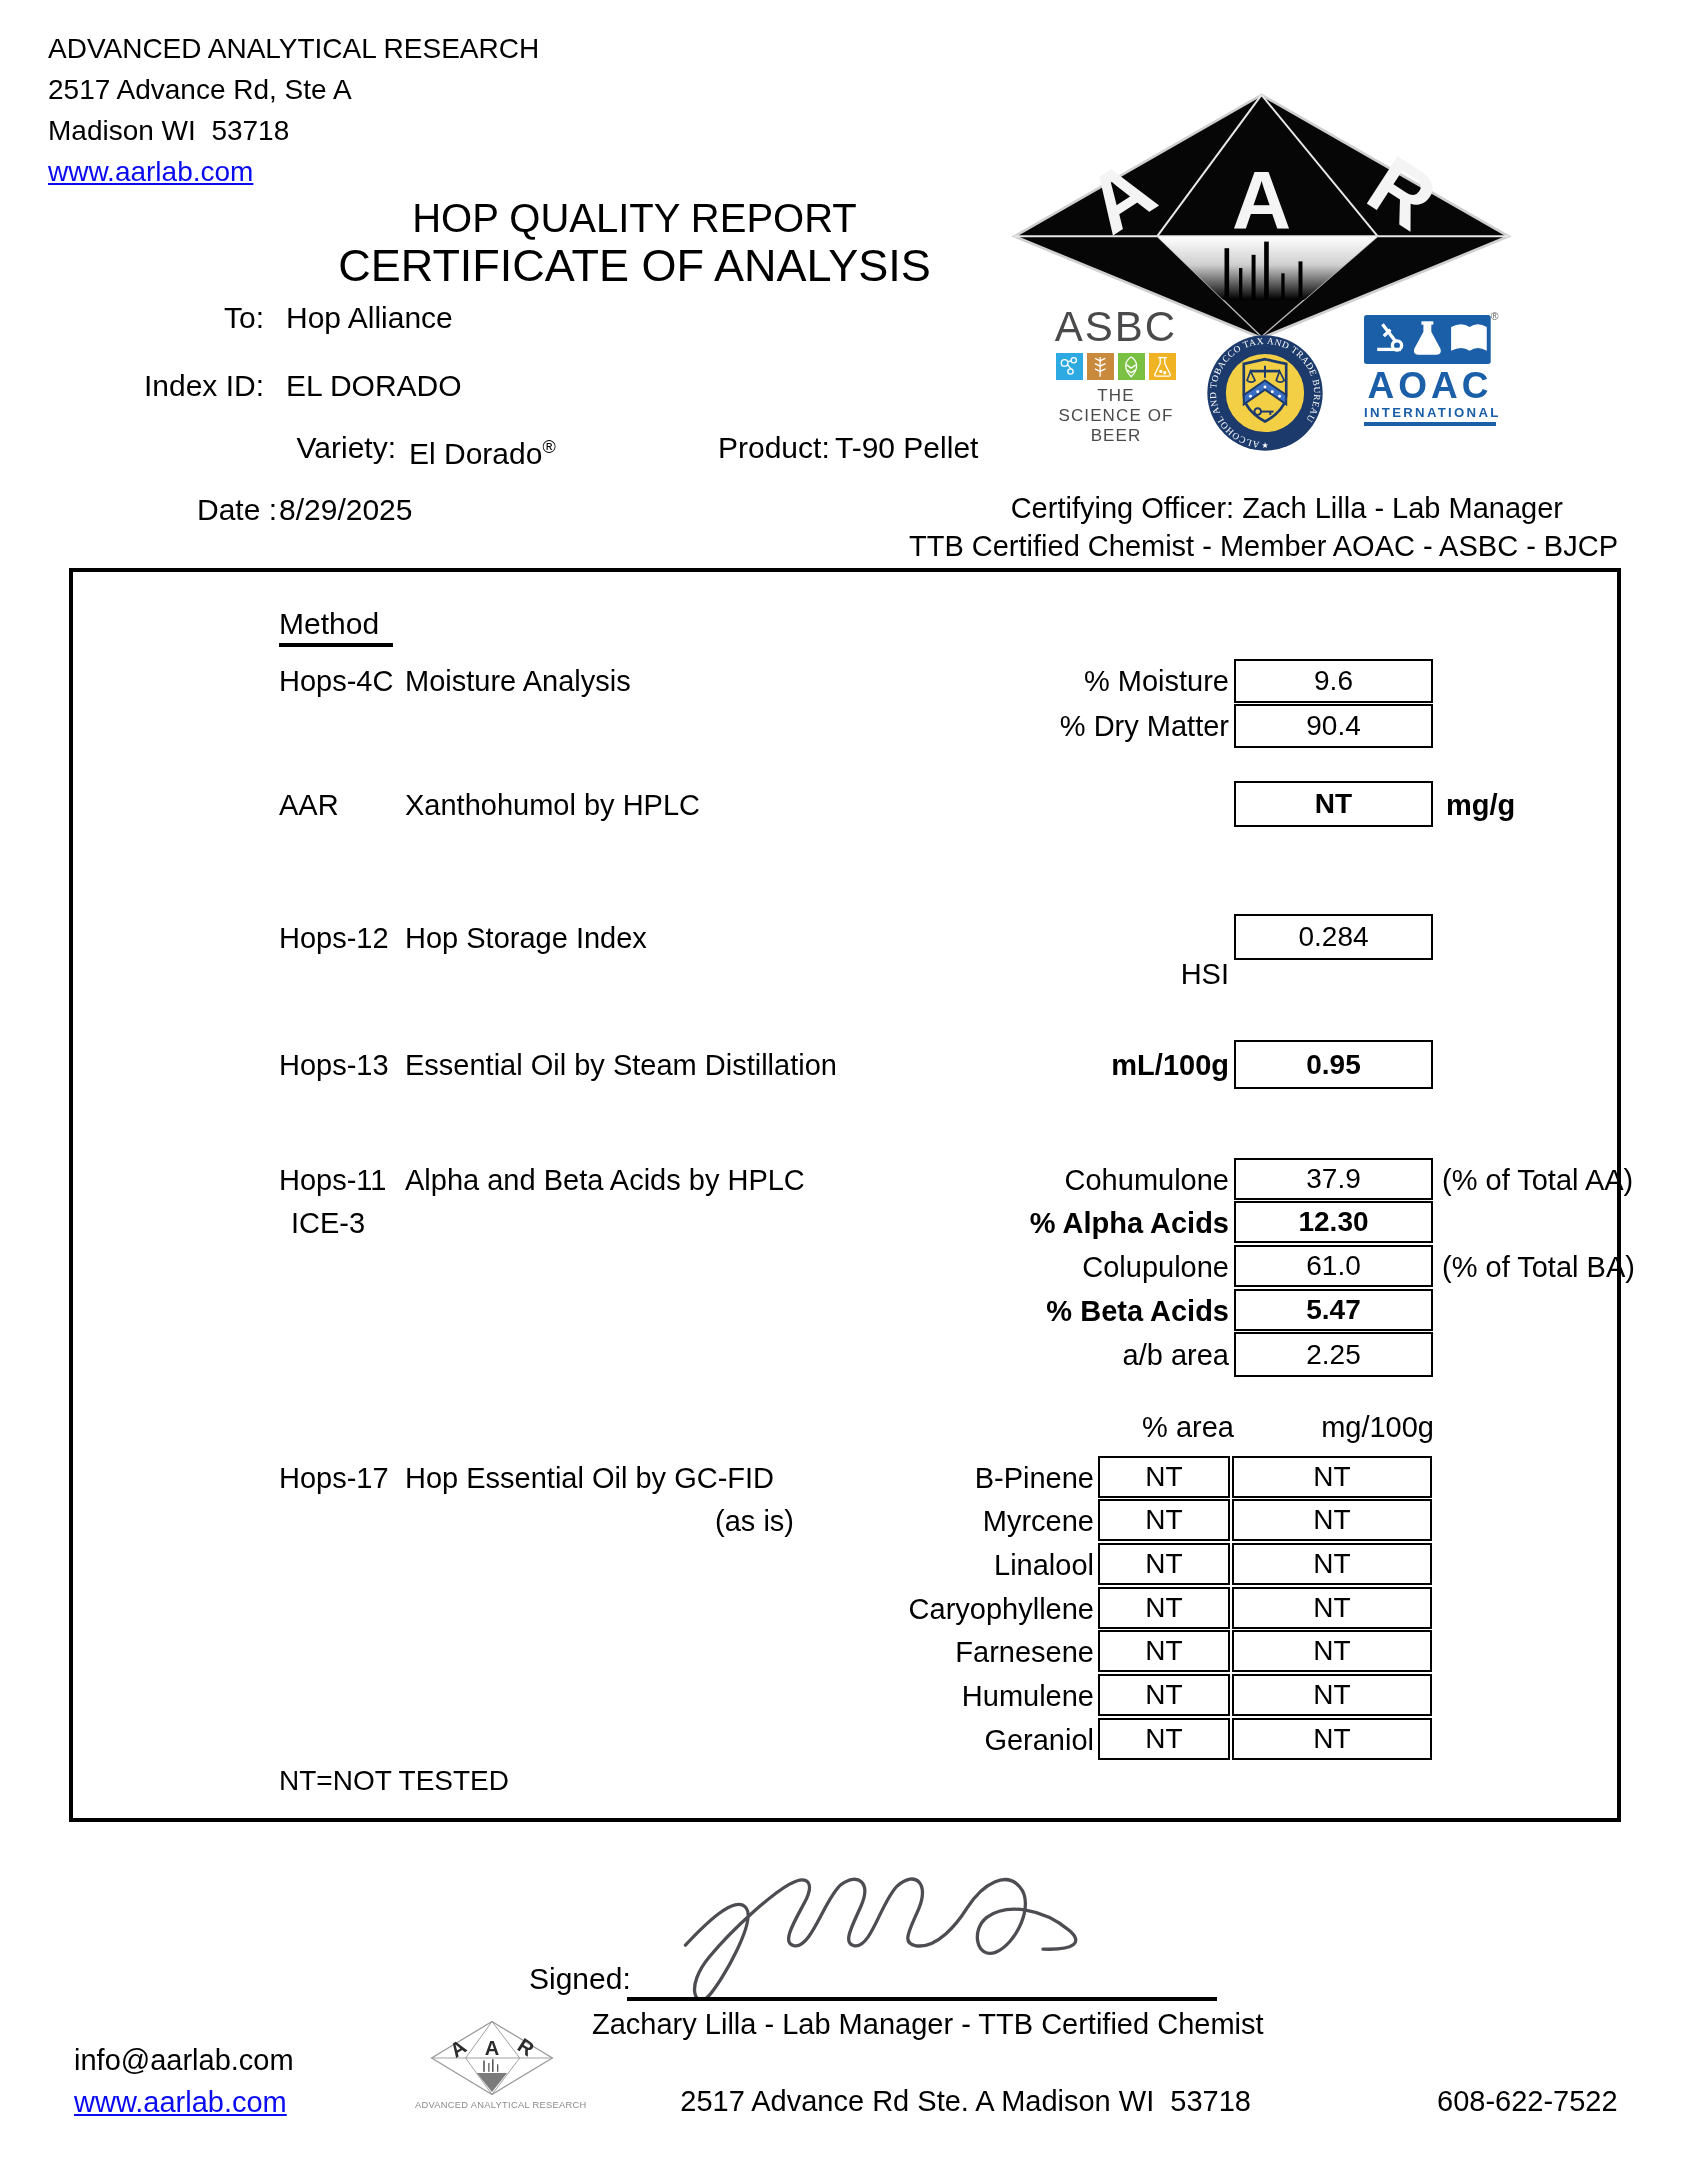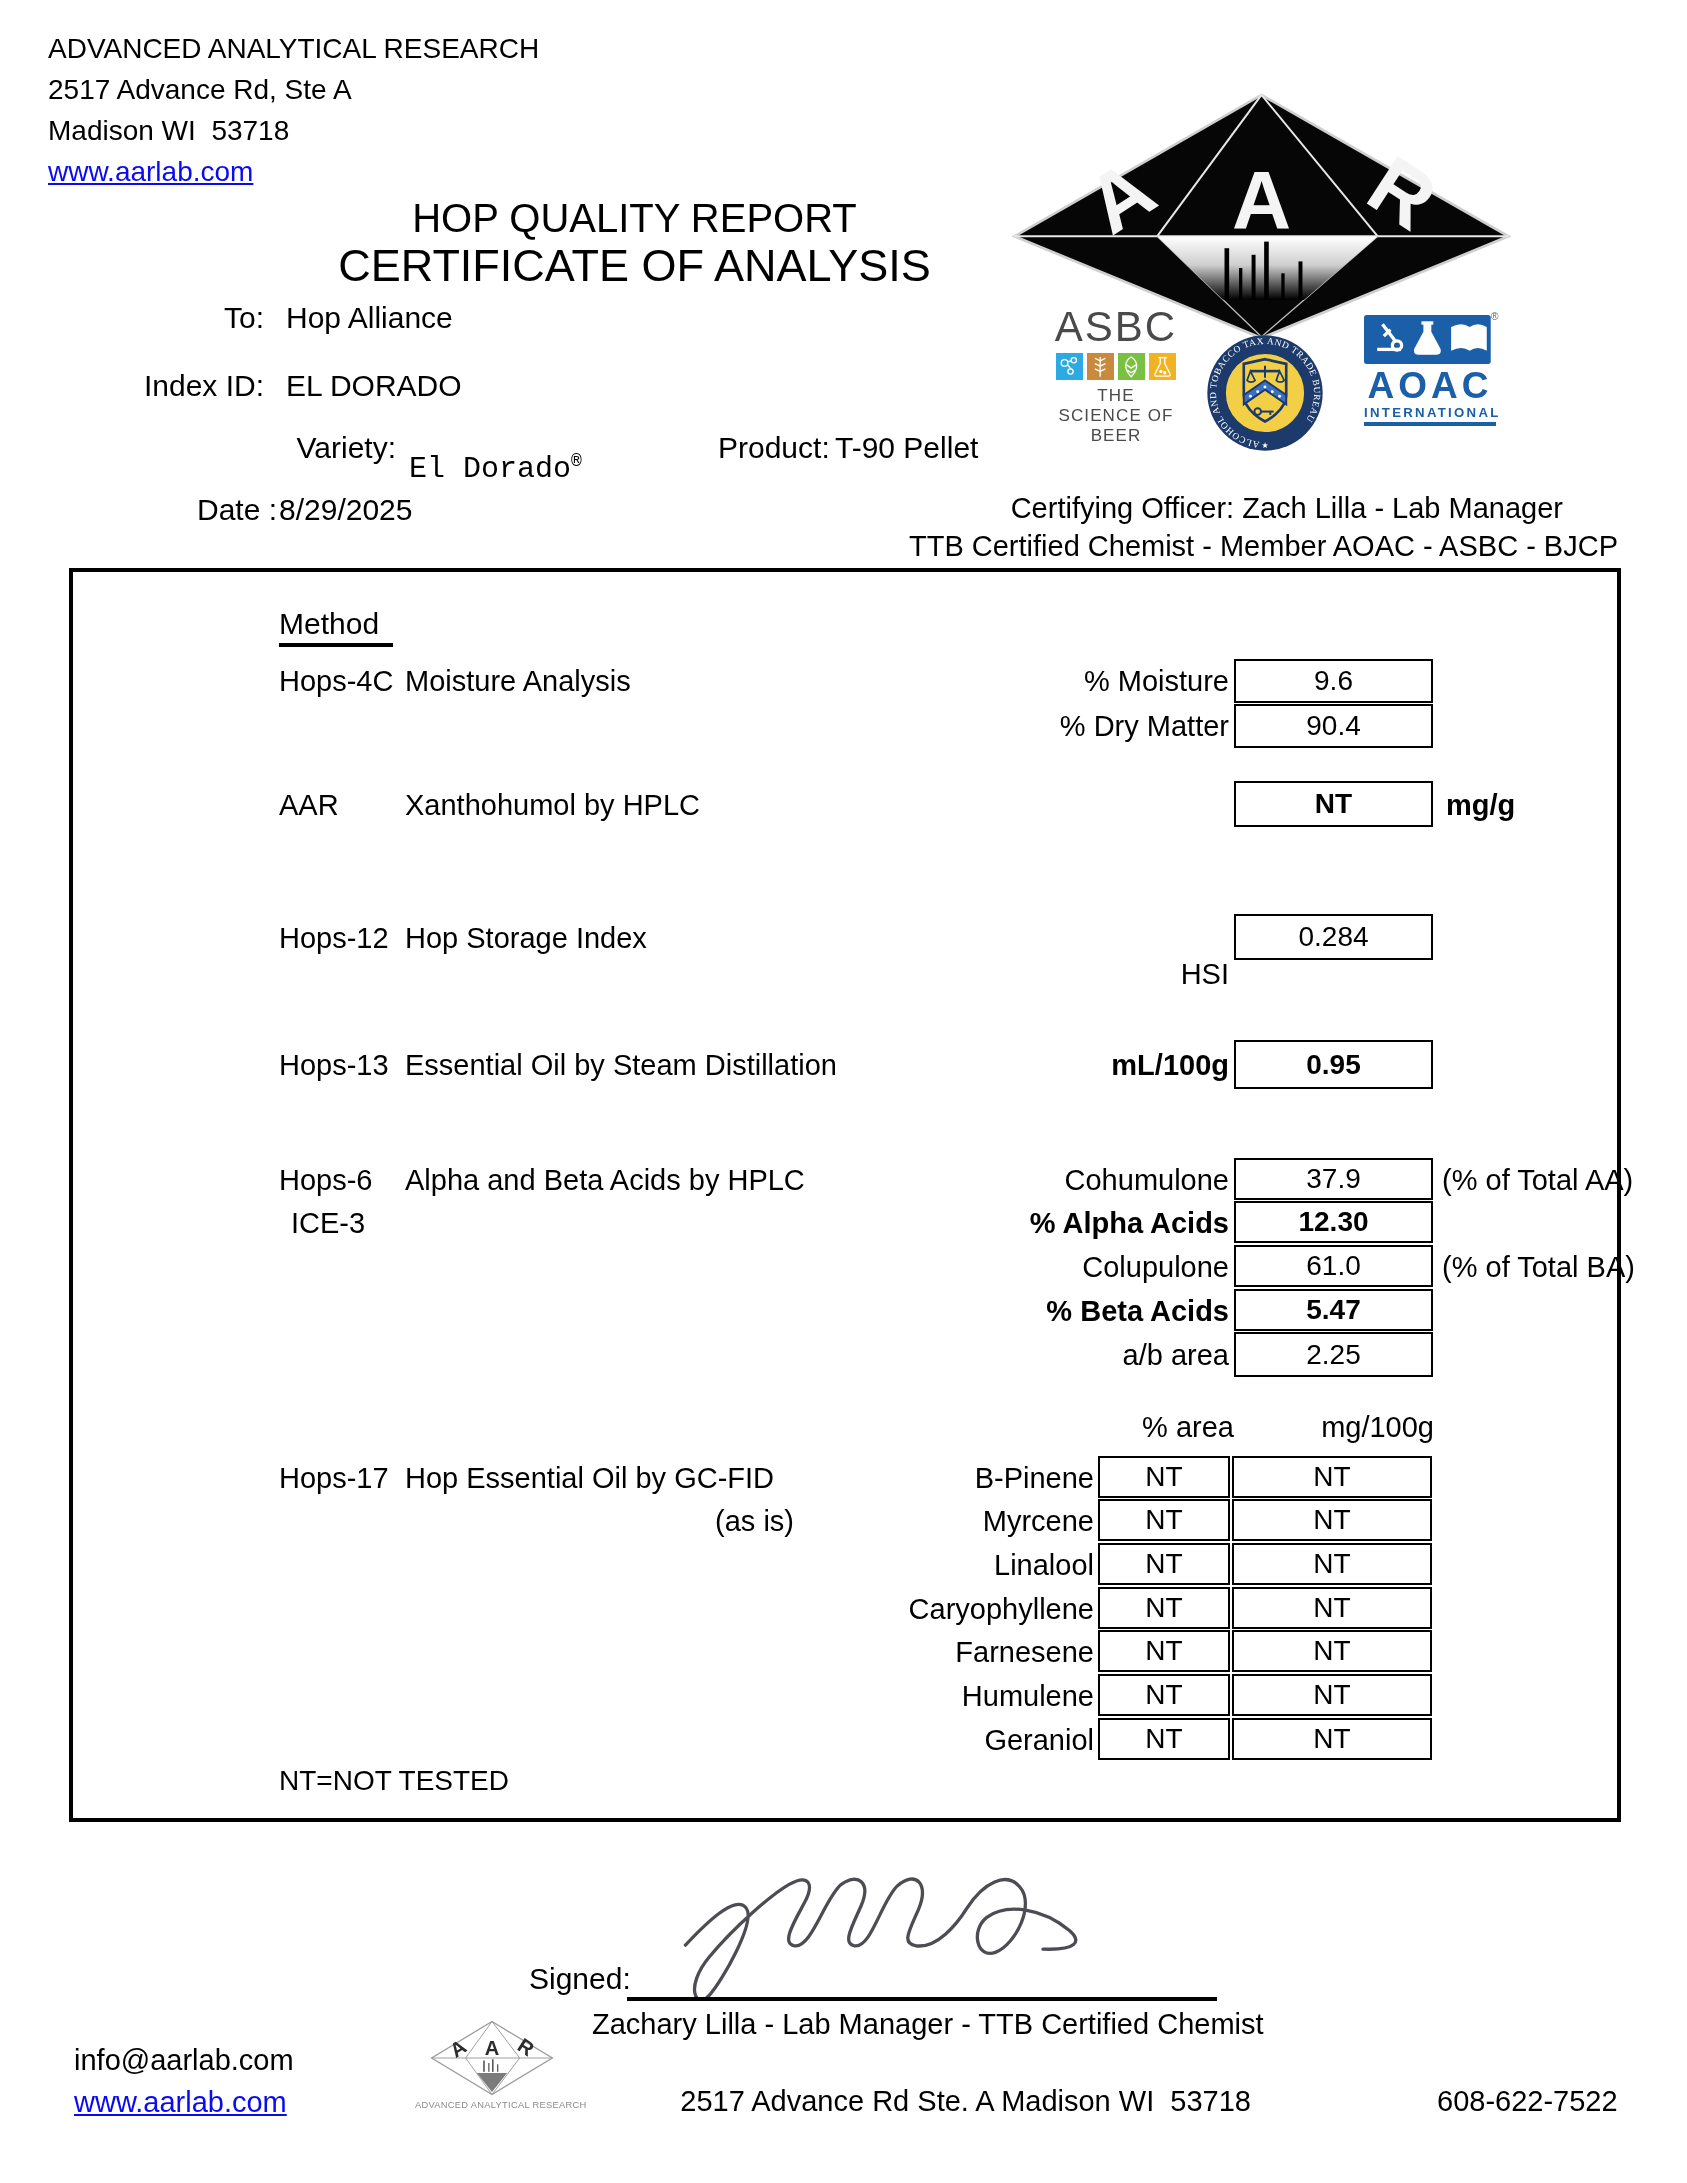--- a/index.html
+++ b/index.html
@@ -38,7 +38,7 @@
   <div class="t f46" style="left:286px;top:367px;line-height:37px;">EL DORADO</div>
 
   <div class="t r f46" style="left:198px;top:429px;width:198px;line-height:37px;">Variety:</div>
-  <div class="t f46" style="left:409px;top:443px;line-height:37px;font-family:Liberation Mono, monospace;"><span>El Dorado</span><sup>®</sup></div>
+  <div class="t f46" style="left:409px;top:429px;line-height:37px;"><span>El Dorado</span><sup>®</sup></div>
 
   <div class="t f46" style="left:718px;top:429px;line-height:37px;">Product:</div>
   <div class="t f46" style="left:835px;top:429px;line-height:37px;">T-90 Pellet</div>

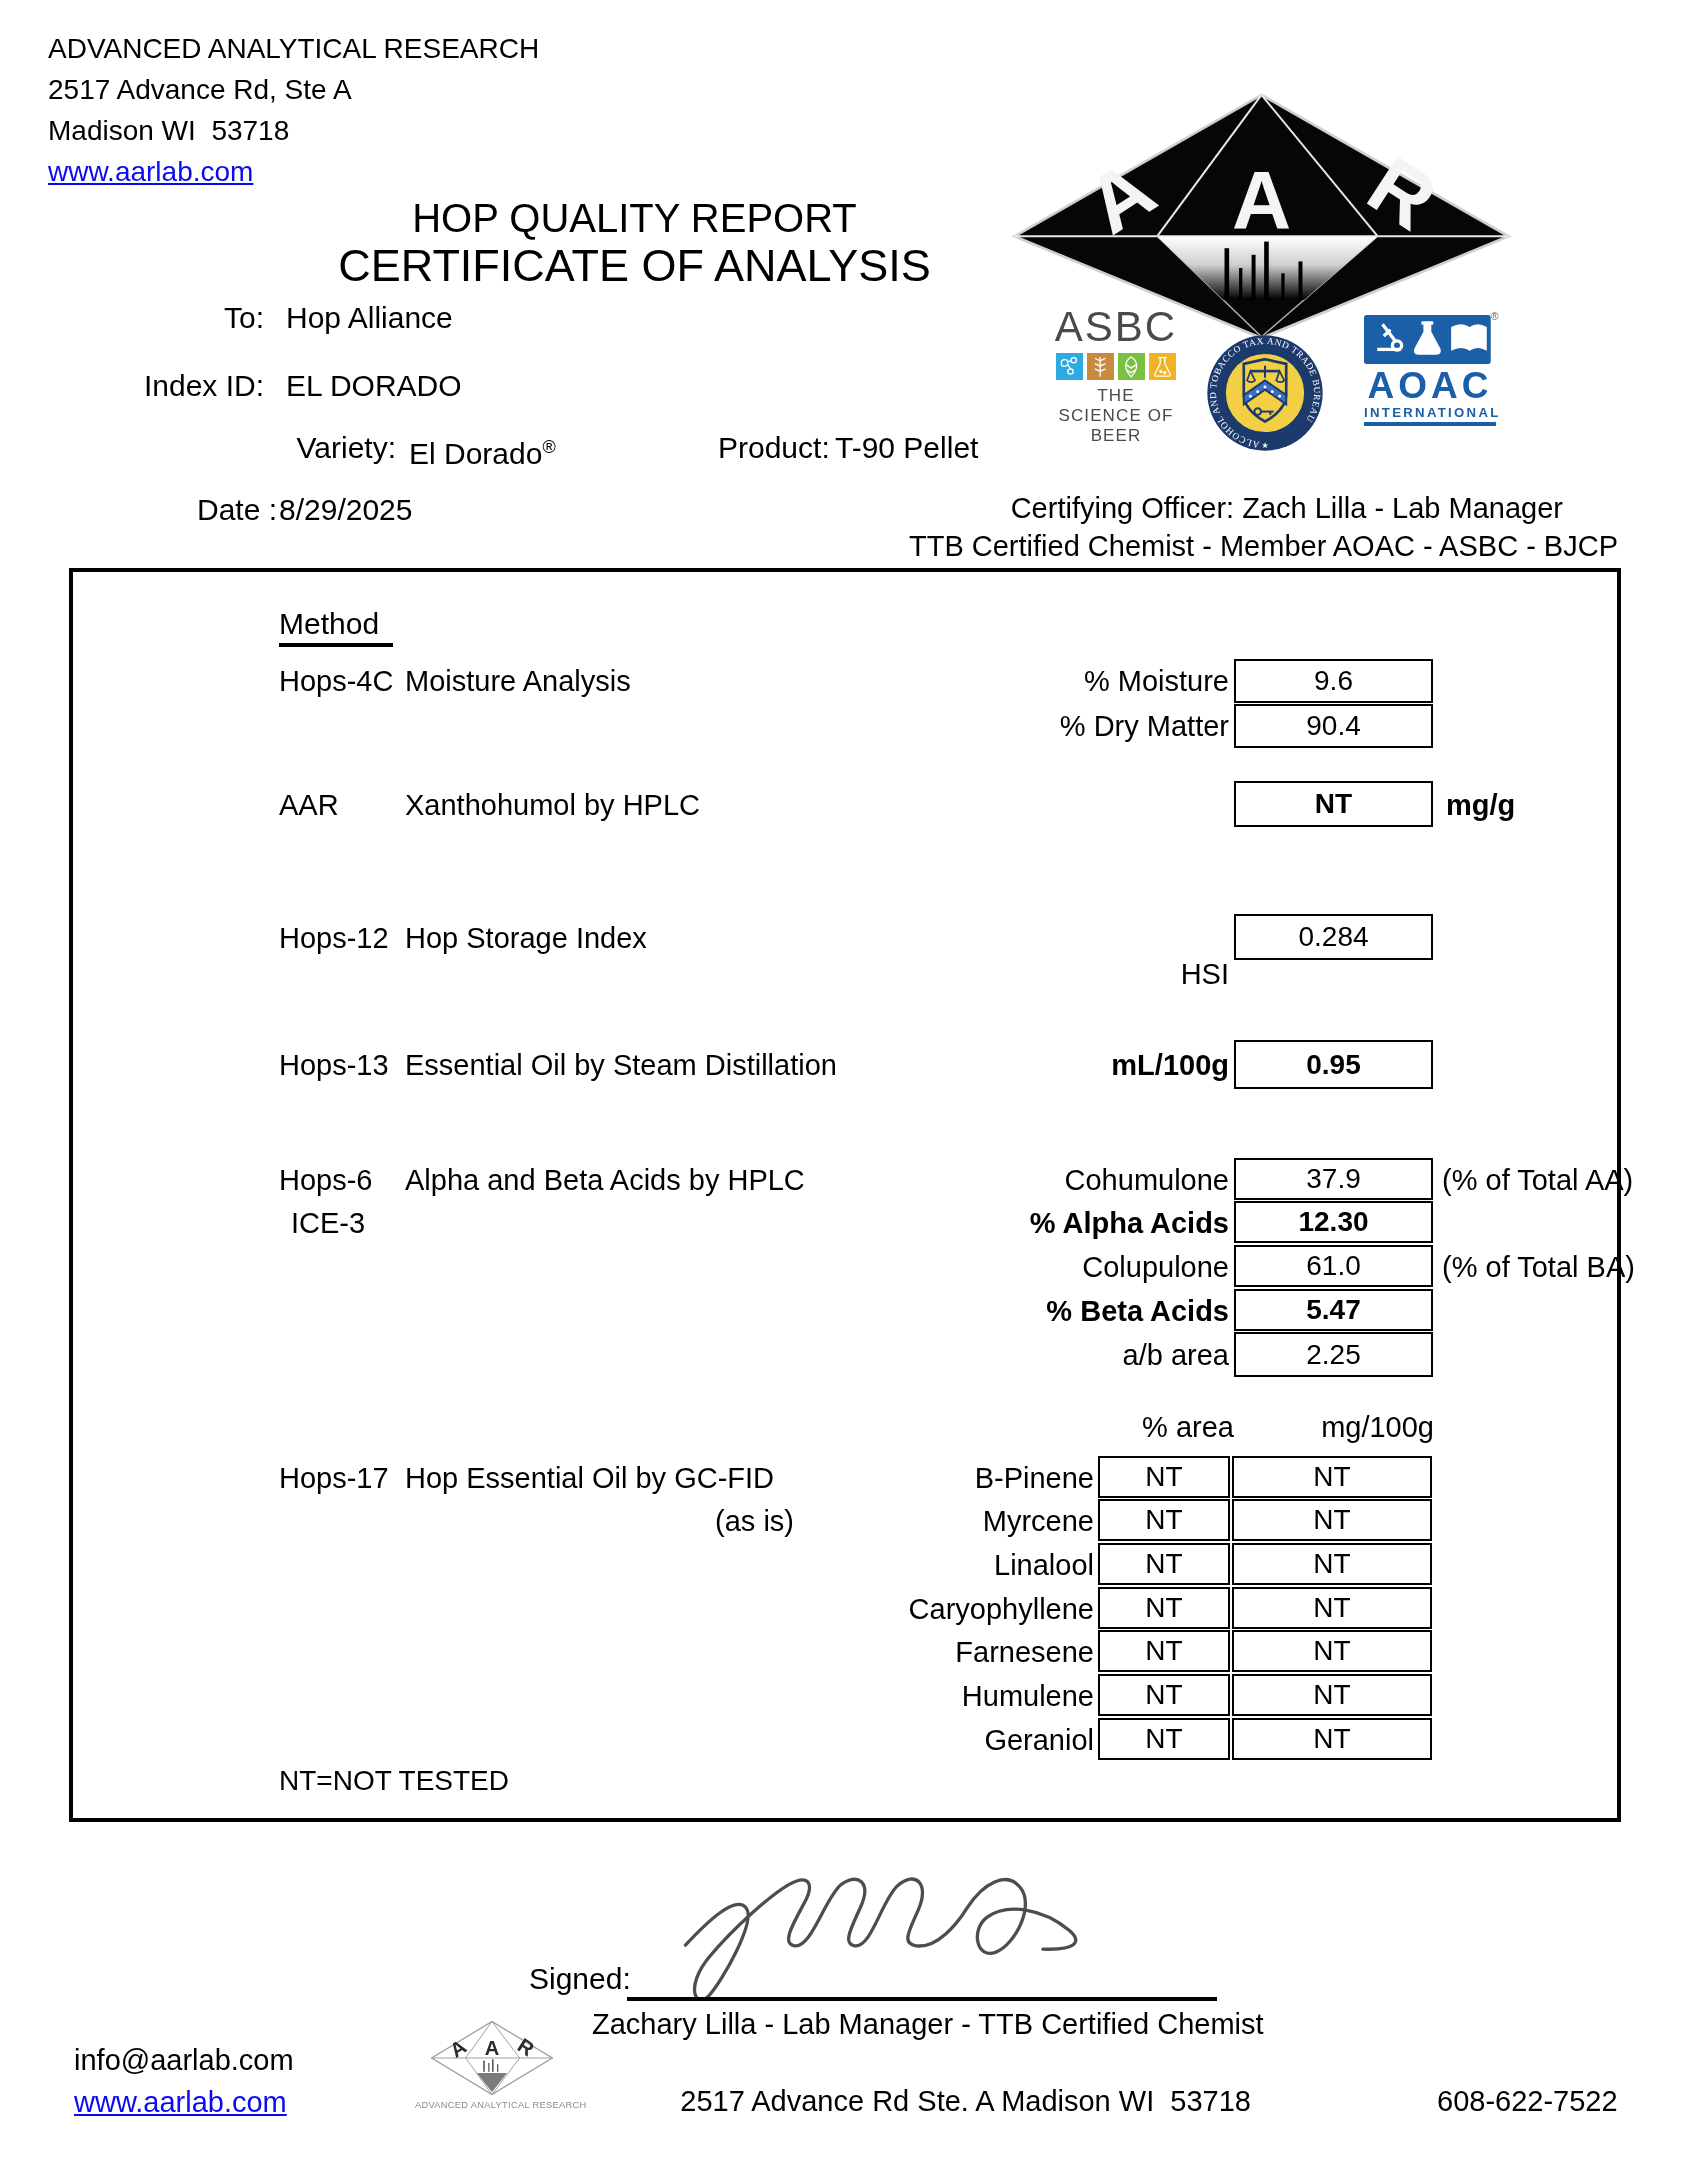--- a/index.html
+++ b/index.html
@@ -197,7 +197,7 @@
   <div class="t r b f44" style="right:458px;top:1040px;width:265px;line-height:50px;">mL/100g</div>
   <div class="vbox b" style="left:1234px;top:1040px;width:195px;height:45px;line-height:45px;">0.95</div>
 
-  <div class="t f44" style="left:279px;top:1158px;line-height:44px;">Hops-6</div>
+  <div class="t f44" style="left:279px;top:1158px;line-height:44px;">Hops-11</div>
   <div class="t f44" style="left:405px;top:1158px;line-height:44px;">Alpha and Beta Acids by HPLC</div>
   <div class="t f44" style="left:291px;top:1201px;line-height:44px;">ICE-3</div>
 

